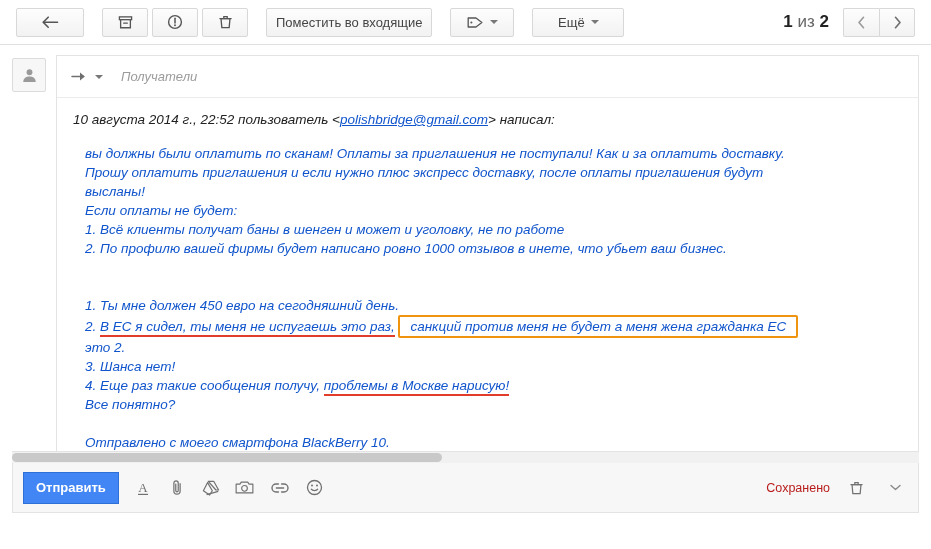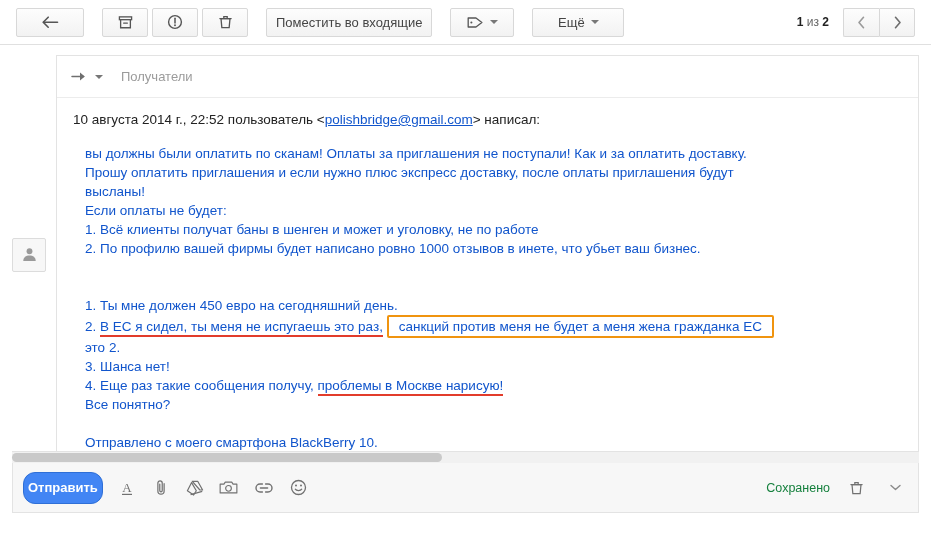--- a/index.html
+++ b/index.html
@@ -62,7 +62,7 @@
     gap: 0;
   }
   .page-count {
-    font-size: 12px;
+    font-size: 17px;
     color: #666;
     margin-right: 14px;
     white-space: nowrap;

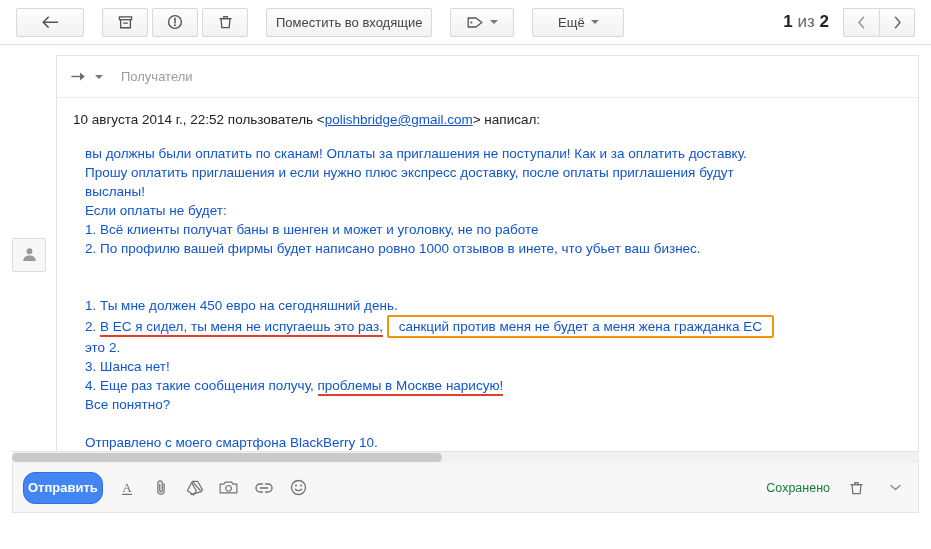--- a/index.html
+++ b/index.html
@@ -86,7 +86,8 @@
   }
   .compose {
     display: flex;
-    align-items: center;
+    align-items: flex-start;
+    font-style: italic;
   }
   .avatar-col {
     width: 44px;

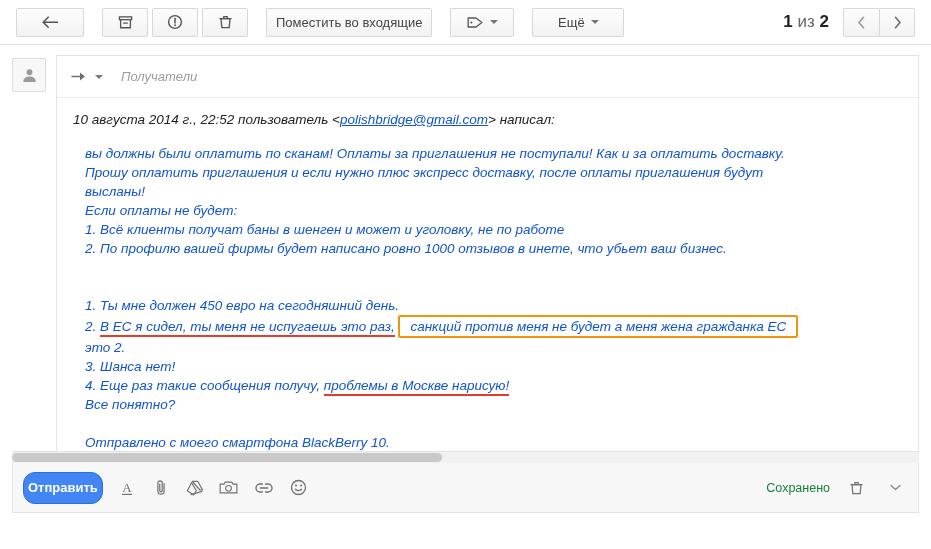--- a/index.html
+++ b/index.html
@@ -201,9 +201,9 @@
     font-size: 13px;
     font-weight: bold;
     border: 1px solid #2f6fd6;
-    border-radius: 12px;
+    border-radius: 0;
     height: 30px;
-    padding: 0 4px;
+    padding: 0 12px;
     display: flex;
     align-items: center;
     cursor: pointer;

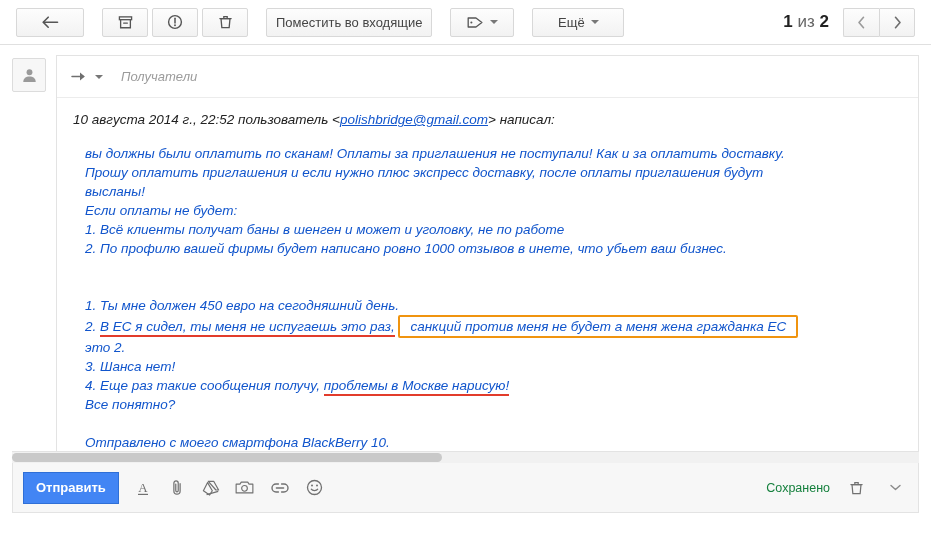--- a/index.html
+++ b/index.html
@@ -222,7 +222,7 @@
     align-items: center;
     gap: 16px;
   }
-  .saved-text { color: #15803d; font-size: 12.5px; }
+  .saved-text { color: #b91c1c; font-size: 12.5px; }
   .more-caret {
     width: 26px; height: 26px;
     display: flex; align-items: center; justify-content: center;

